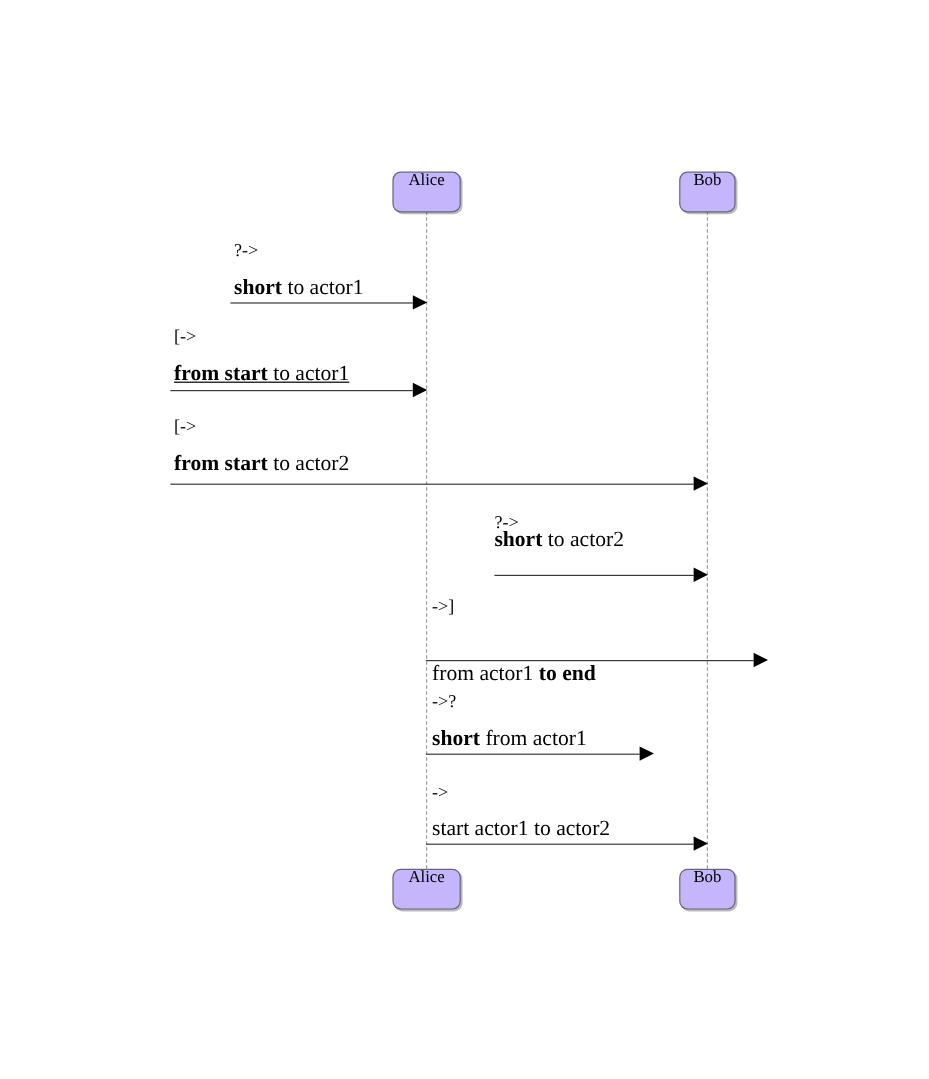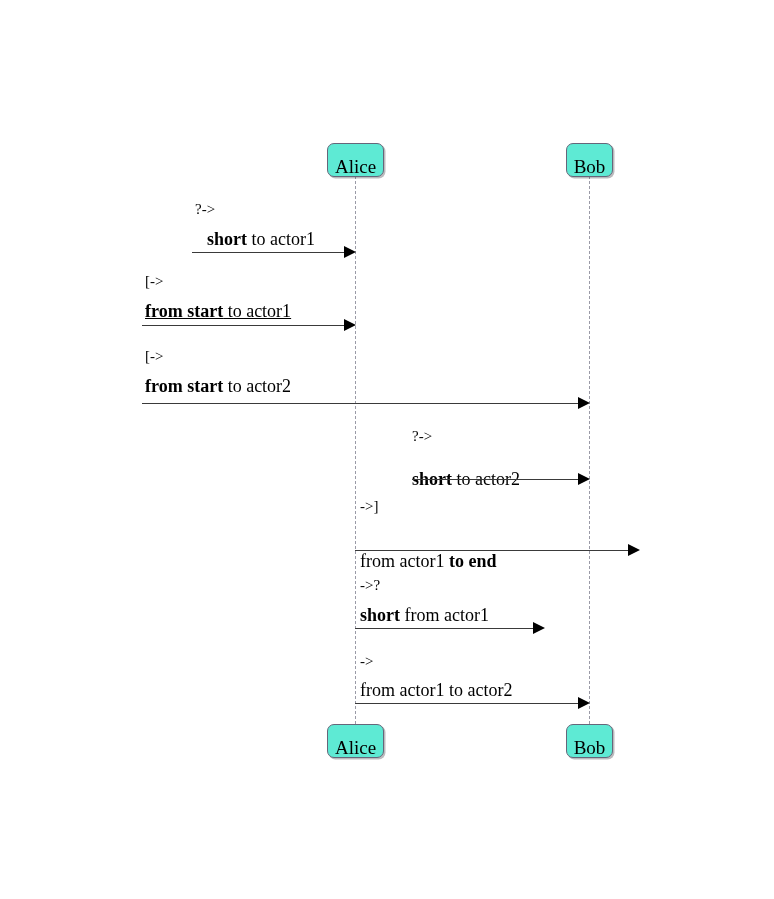--- a/index.html
+++ b/index.html
@@ -23,13 +23,13 @@
   .actor-box {
     position: absolute;
     box-sizing: border-box;
-    background: #5eead4;
+    background: #c4b5fd;
     border: 1.4px solid #66667a;
     border-radius: 7px;
     display: flex;
-    align-items: flex-end;
+    align-items: flex-start;
     justify-content: center;
-    font-size: 19px;
+    font-size: 14px;
     line-height: 1;
     color: #000000;
     box-shadow: 1.5px 1.5px 0 rgba(60,60,70,0.35);

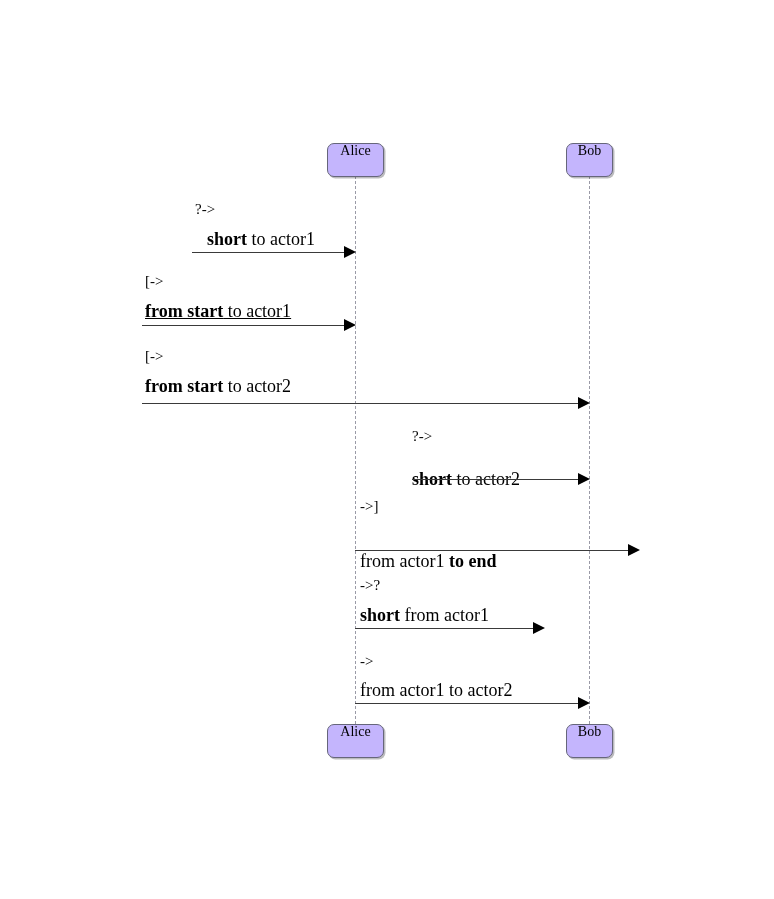--- a/index.html
+++ b/index.html
@@ -89,7 +89,7 @@
   </div>
 
   <div class="msg-tag" style="left:195px; top:202px;">?-&gt;</div>
-  <div class="msg-label" style="left:195px; top:230px;margin-left:12px;">
+  <div class="msg-label" style="left:195px; top:230px;">
     <span class="b">short</span><span> to actor1</span>
   </div>
   <div class="msg-line" style="left:192px; top:252px; width:152px;"></div>

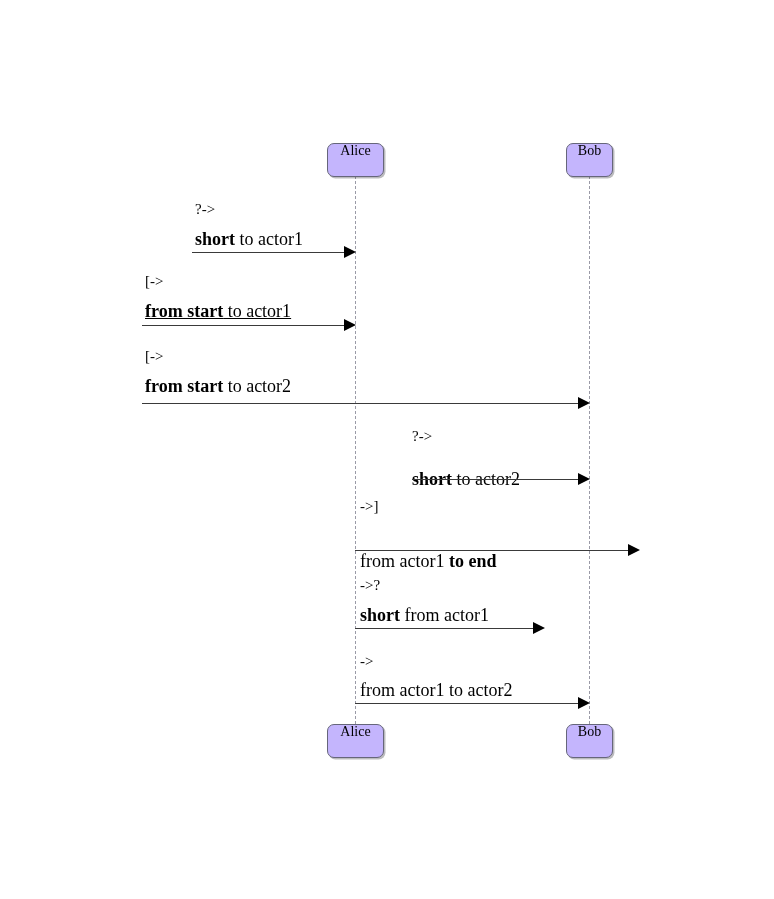--- a/index.html
+++ b/index.html
@@ -110,7 +110,7 @@
   <div class="msg-arrowhead" style="left:578px; top:397px;"></div>
 
   <div class="msg-tag" style="left:412px; top:429px;">?-&gt;</div>
-  <div class="msg-label" style="left:412px; top:470px;">
+  <div class="msg-label" style="left:412px; top:440px;">
     <span class="b">short</span><span> to actor2</span>
   </div>
   <div class="msg-line" style="left:412px; top:479px; width:166px;"></div>

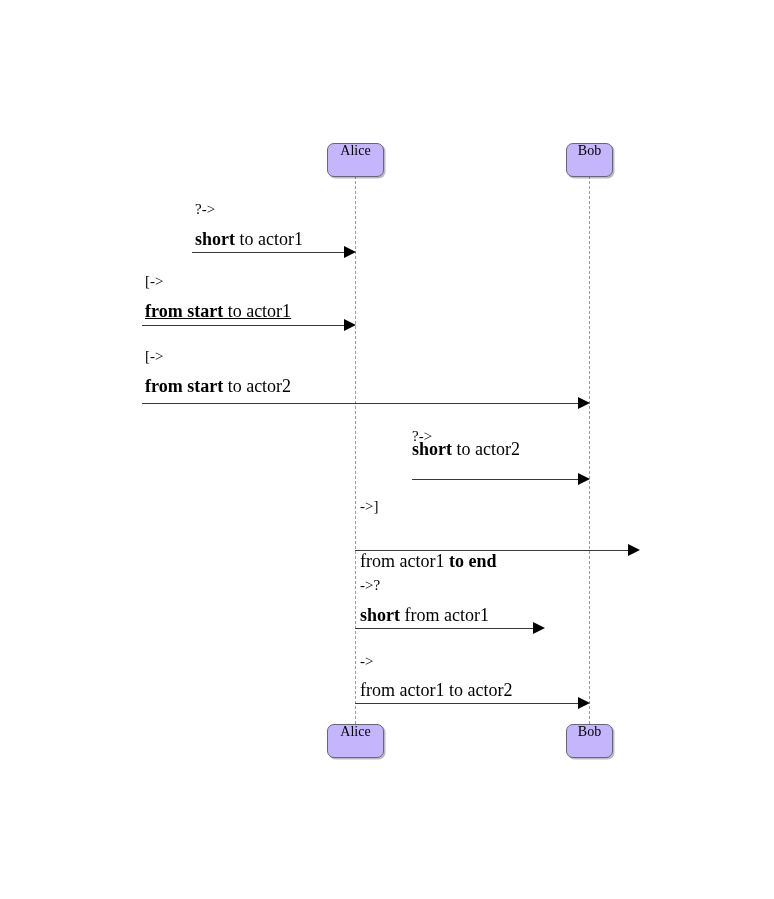--- a/index.html
+++ b/index.html
@@ -132,7 +132,7 @@
 
   <div class="msg-tag" style="left:360px; top:654px;">-&gt;</div>
   <div class="msg-label" style="left:360px; top:681px;">
-    <span>from actor1 to actor2</span>
+    <span>start actor1 to actor2</span>
   </div>
   <div class="msg-line" style="left:355px; top:703px; width:223px;"></div>
   <div class="msg-arrowhead" style="left:578px; top:697px;"></div>

